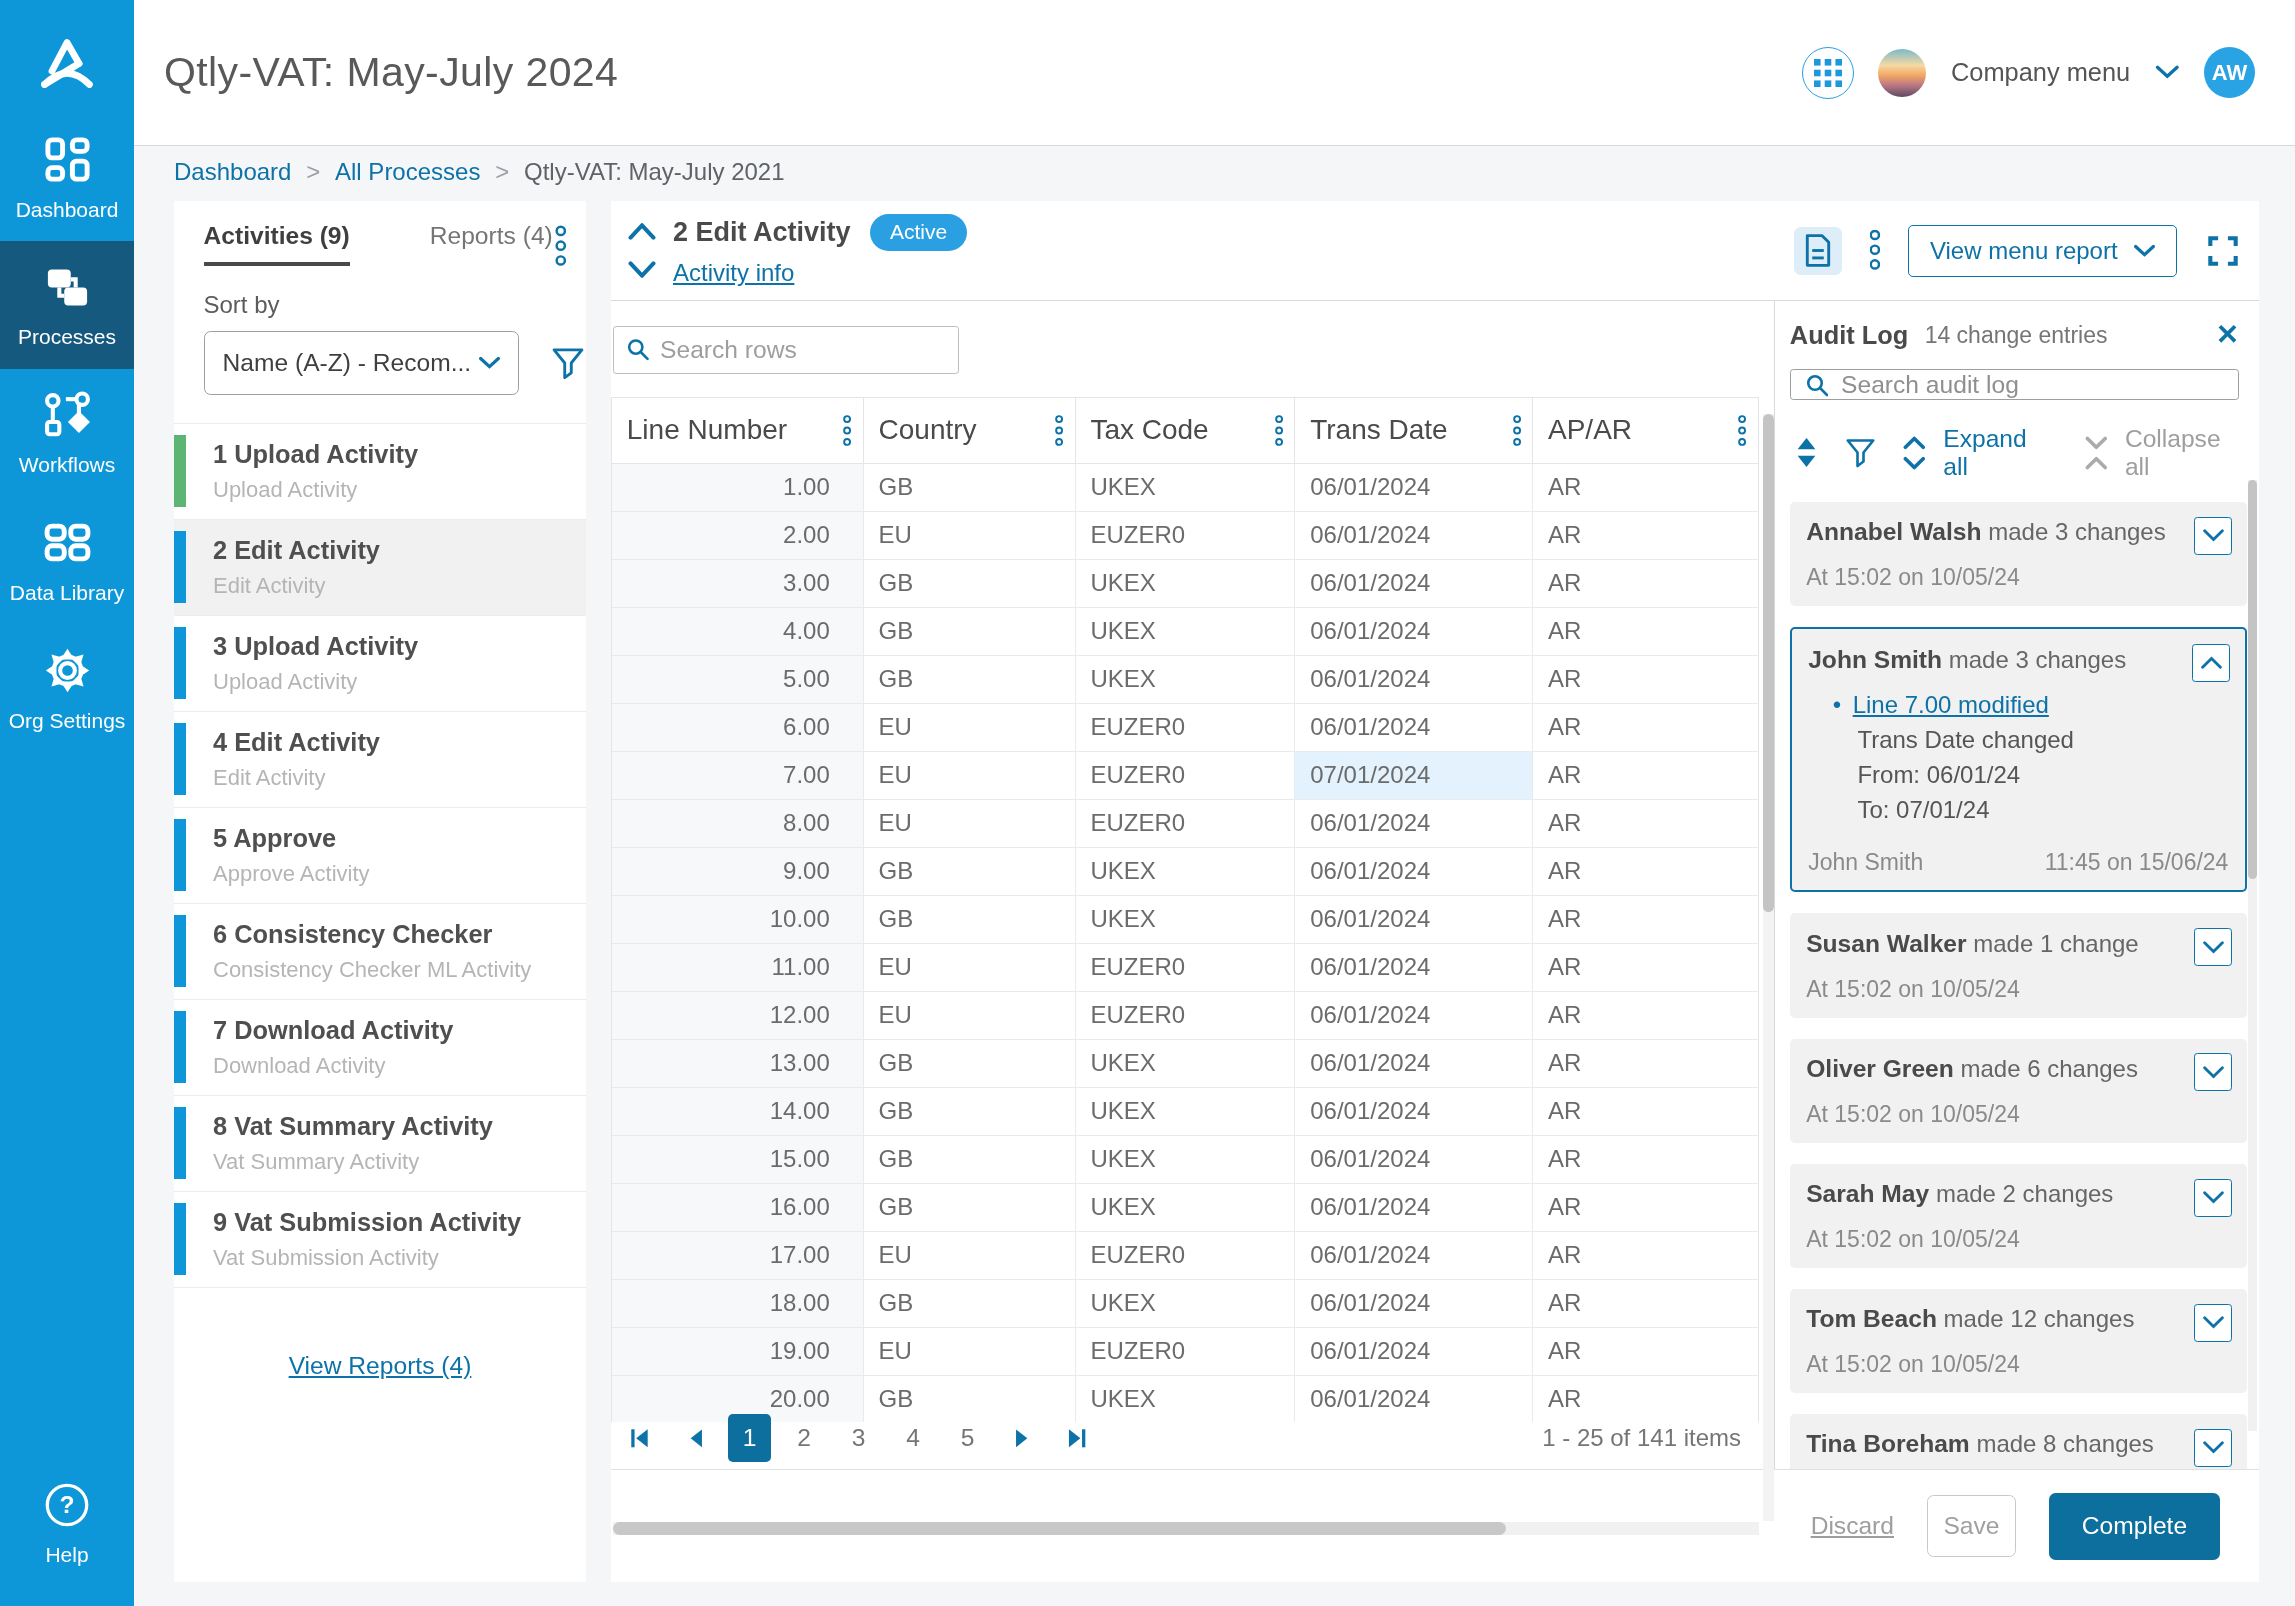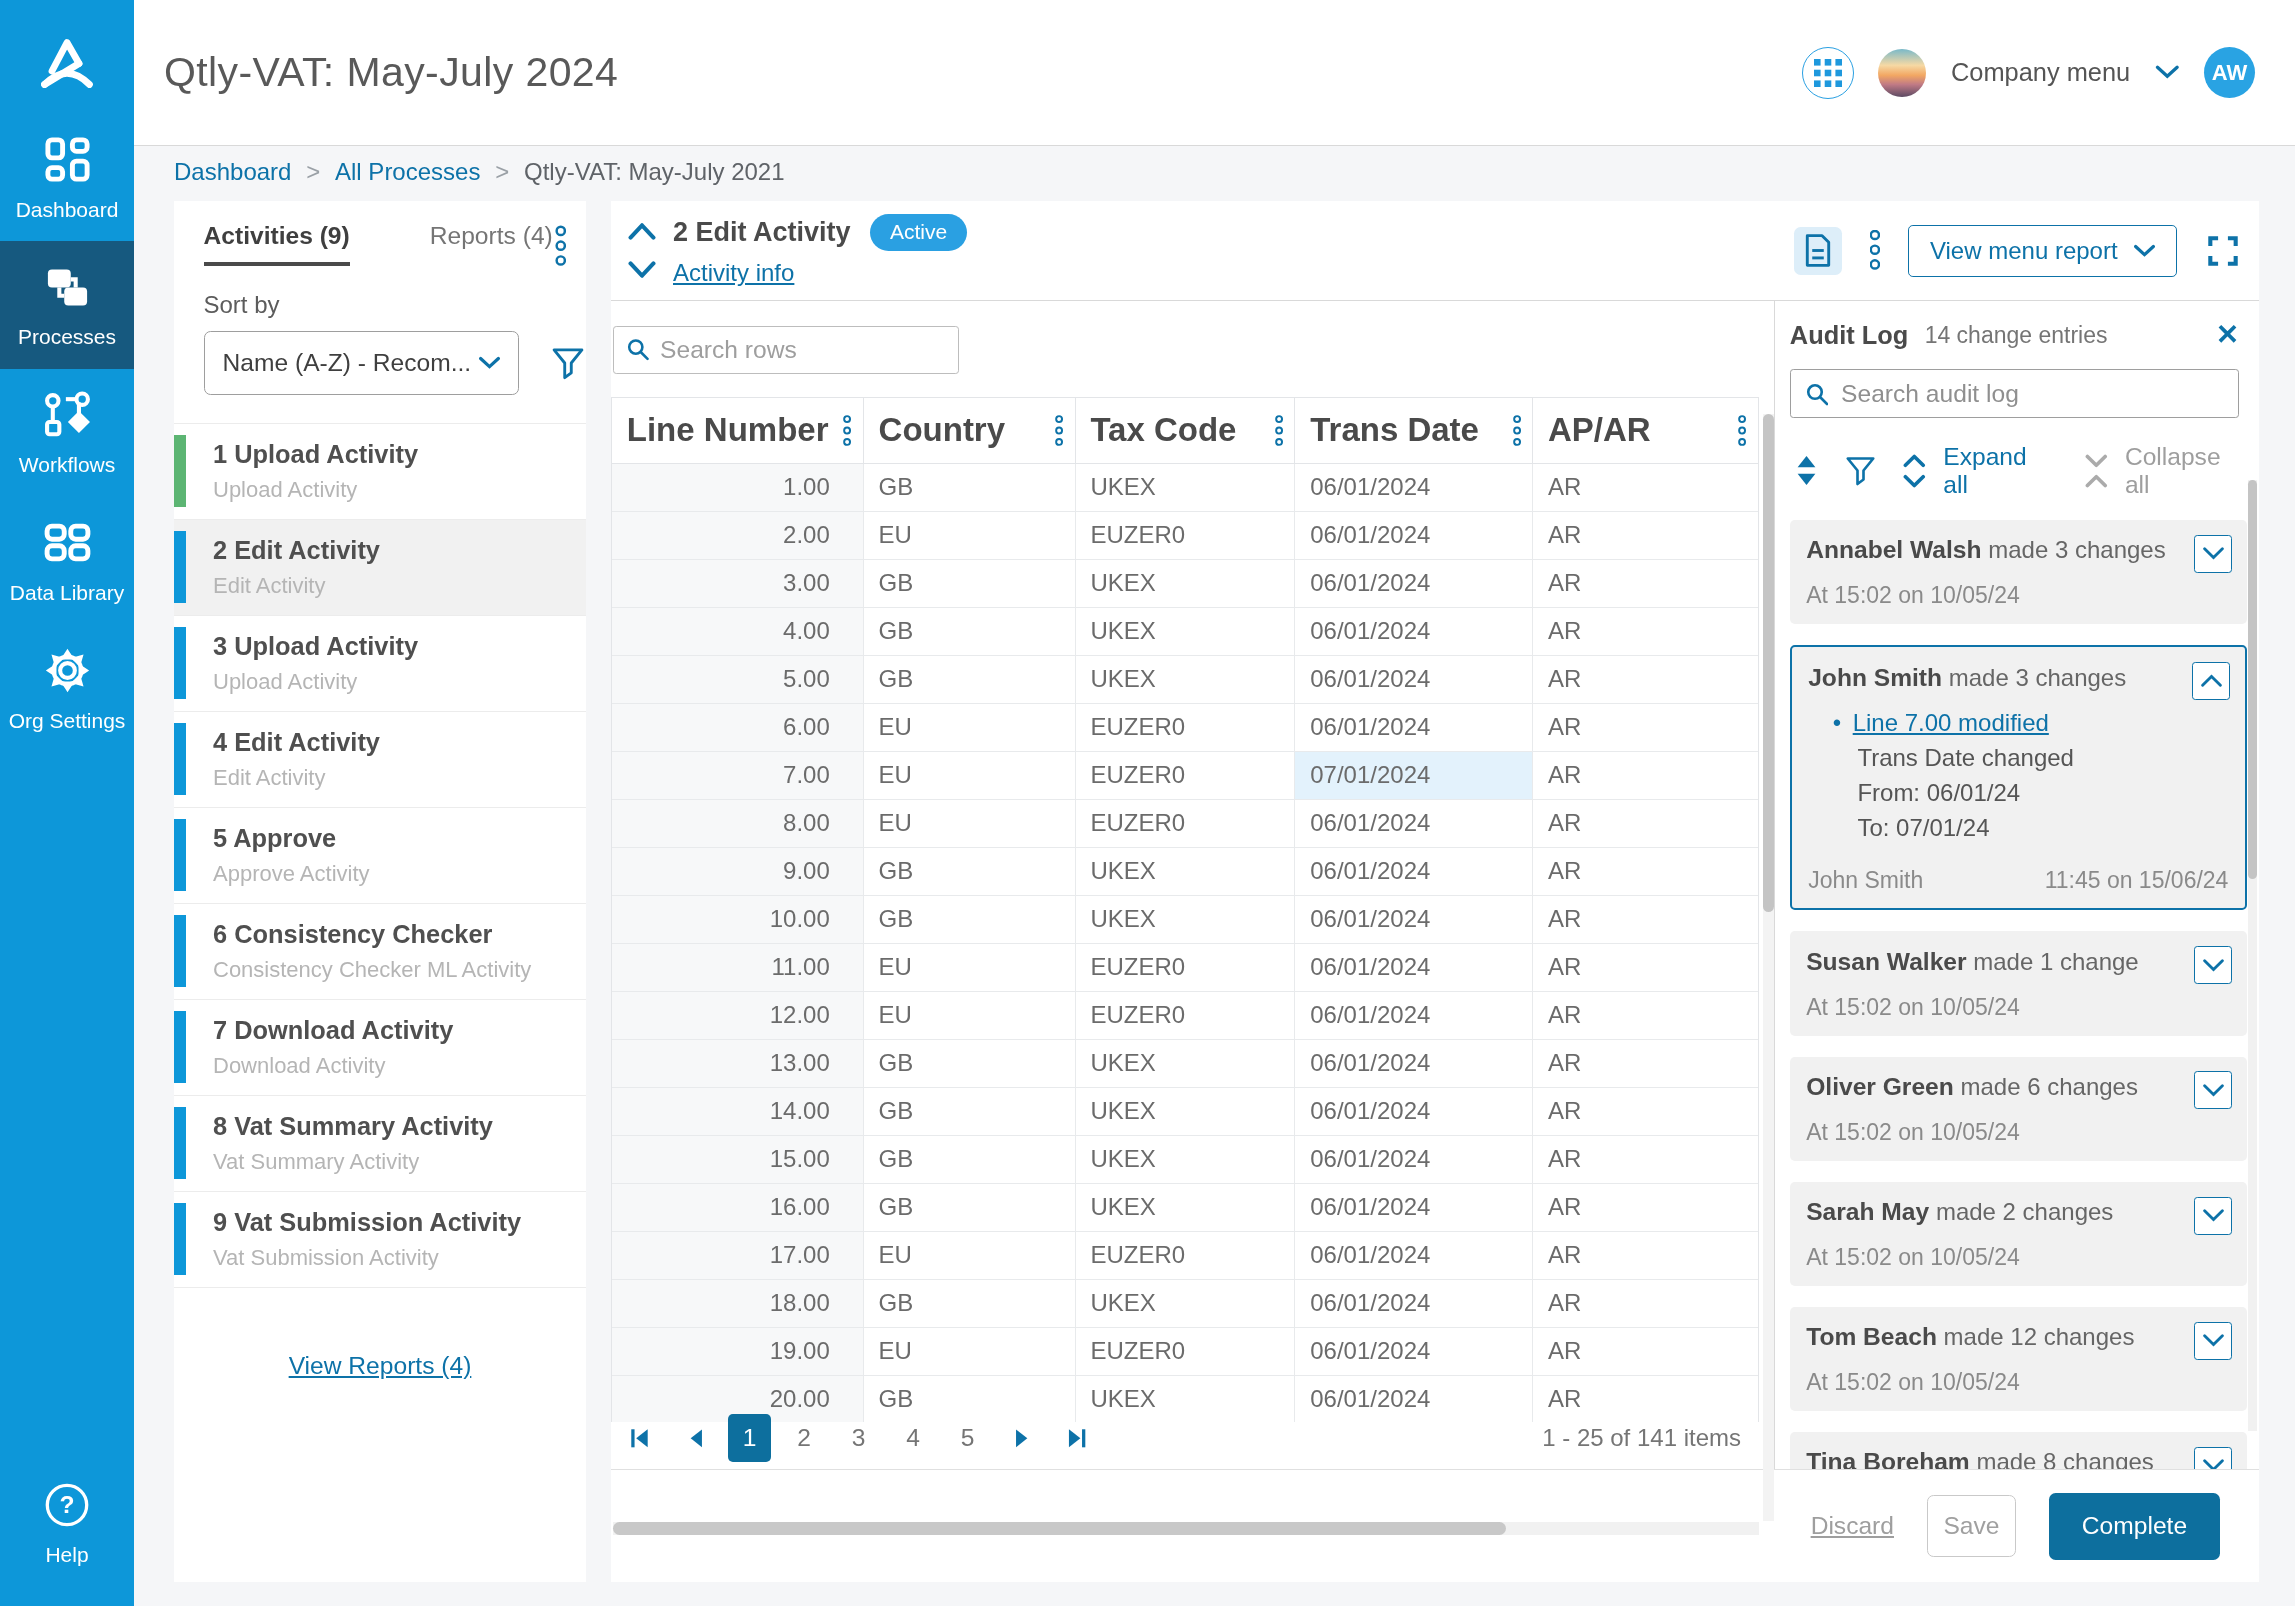--- a/index.html
+++ b/index.html
@@ -104,7 +104,7 @@
   #audit-title{font-size:25.4px;font-weight:bold;color:#4a4a4a;}
   #audit-count{font-size:23px;color:#757575;margin-left:16.4px;}
   #audit-close{margin-left:auto;font-size:28px;color:var(--c-accent);font-weight:bold;cursor:pointer;line-height:1;}
-  #audit-search{margin-top:19.7px;height:49px;border:1.6px solid #9e9e9e;border-radius:3.3px;display:flex;align-items:center;gap:13px;padding:0 14.8px;background:#fff;}
+  #audit-search{margin-top:19.7px;height:31px;border:1.6px solid #9e9e9e;border-radius:3.3px;display:flex;align-items:center;gap:13px;padding:0 14.8px;background:#fff;}
   #audit-search input{border:none;outline:none;font-size:24.6px;width:100%;color:#444;}
   #audit-search input::placeholder{color:#8f8f8f;}
   #audit-toolbar{display:flex;align-items:center;margin:24.6px 0 21px;gap:11.5px;}

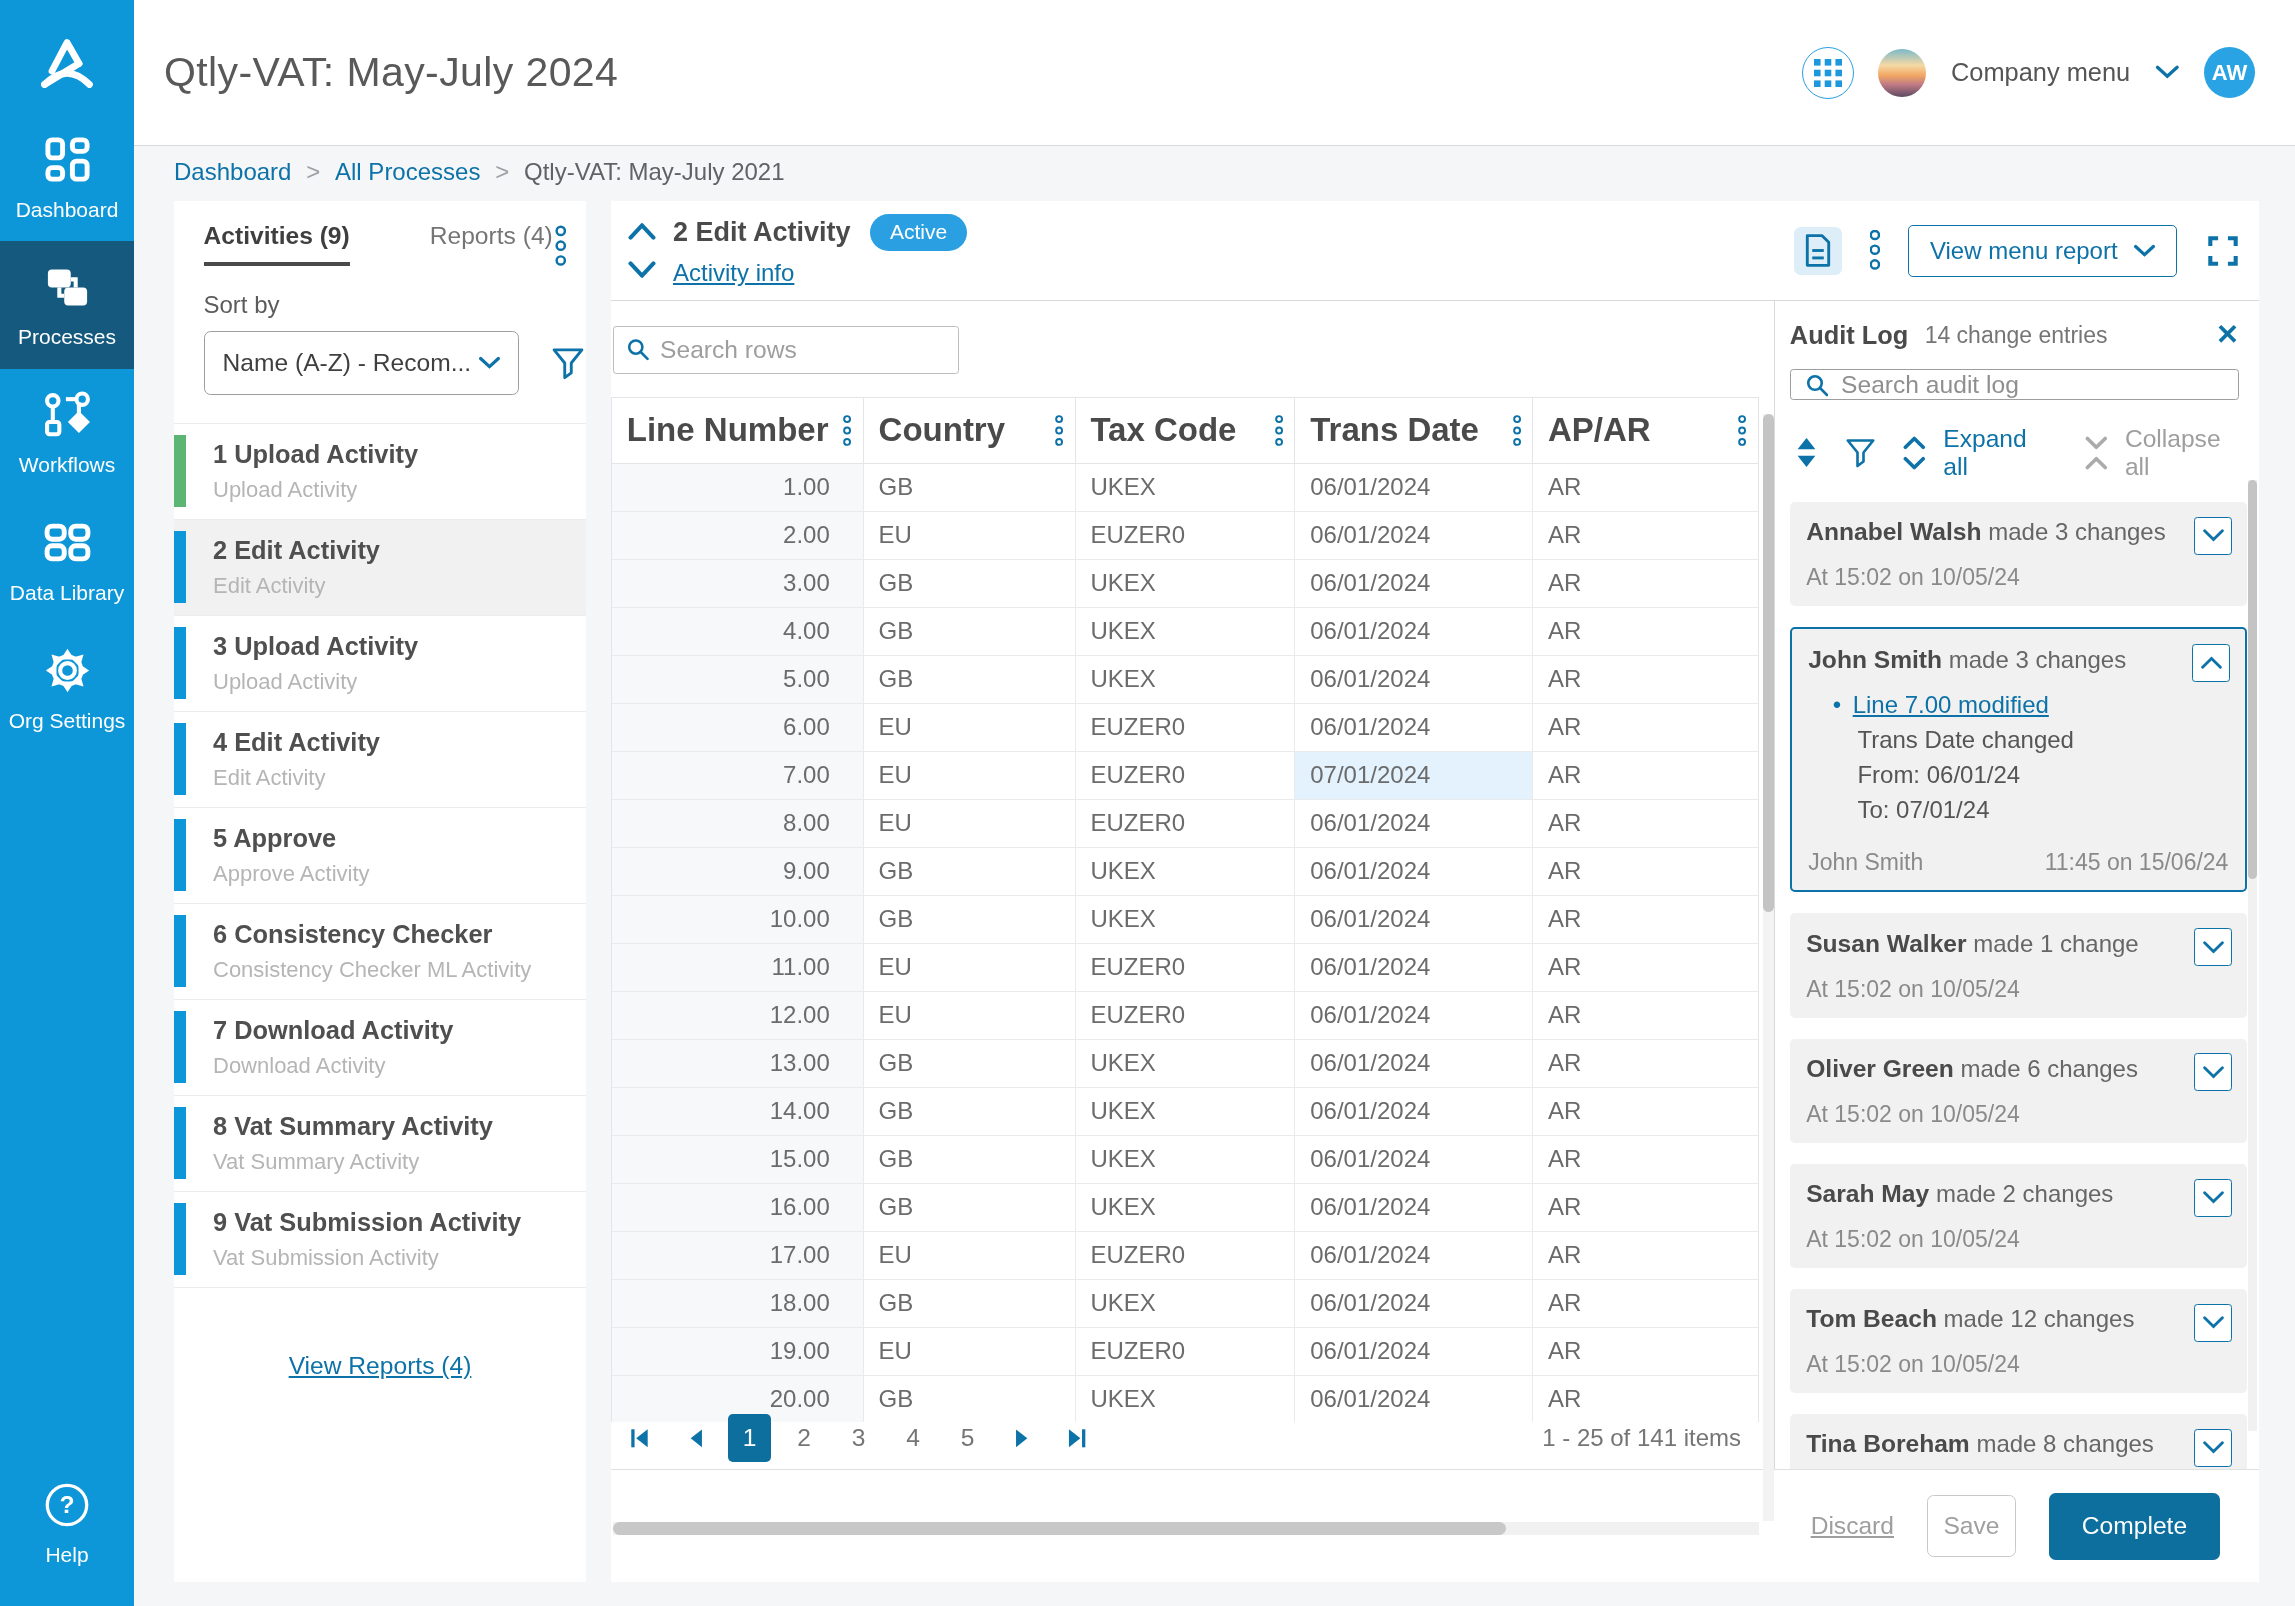--- a/index.html
+++ b/index.html
@@ -79,7 +79,7 @@
   #search-rows input::placeholder{color:#9e9e9e;}
   #grid{margin-top:23px;width:1148px;border:0.8px solid #e3e5e8;border-bottom:none;}
   .g-head{display:flex;height:66px;background:#fff;border-bottom:0.8px solid #e3e5e8;}
-  .g-hcell{display:flex;align-items:center;font-size:33px;font-weight:bold;color:#4a4a4a;padding:0 11.5px 0 14.8px;border-right:0.8px solid #e3e5e8;}
+  .g-hcell{display:flex;align-items:center;font-size:28px;font-weight:normal;color:#4a4a4a;padding:0 11.5px 0 14.8px;border-right:0.8px solid #e3e5e8;}
   .g-hcell:last-child{border-right:none;}
   .g-hcell .kebab{margin-left:auto;}
   #g-body{height:958px;overflow:hidden;}

